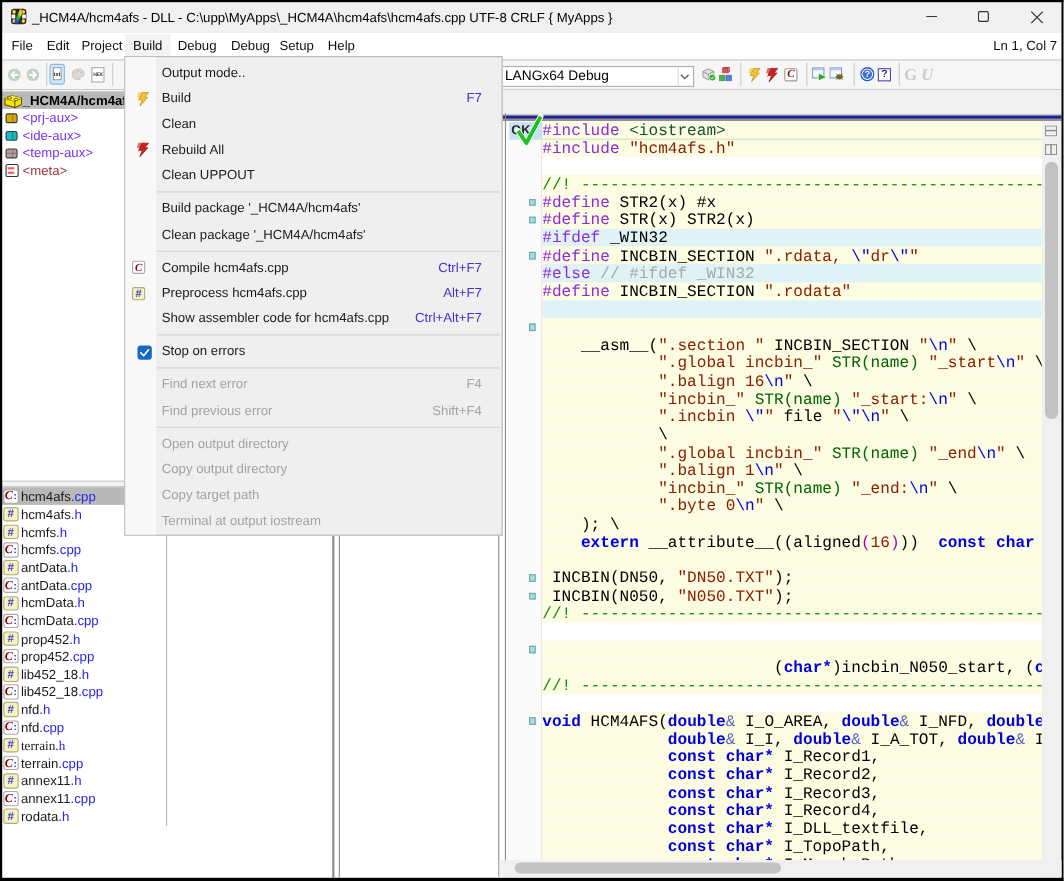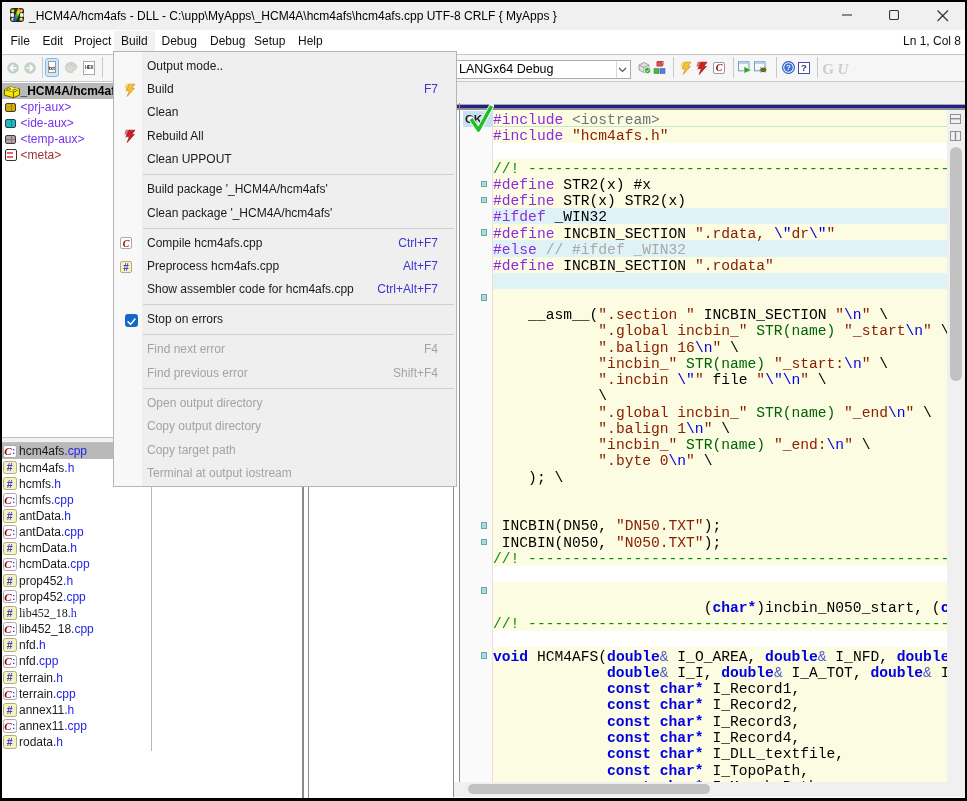--- a/index.html
+++ b/index.html
@@ -48,7 +48,7 @@
 <div style="position:absolute;left:210px;top:31px;height:20px;line-height:20px;font-size:12px;color:#111;">Debug</div>
 <div style="position:absolute;left:254px;top:31px;height:20px;line-height:20px;font-size:12px;color:#111;">Setup</div>
 <div style="position:absolute;left:298px;top:31px;height:20px;line-height:20px;font-size:12px;color:#111;">Help</div>
-<div style="position:absolute;right:6px;top:31px;height:20px;line-height:20px;font-size:12px;color:#111;">Ln 1, Col 8</div>
+<div style="position:absolute;right:6px;top:31px;height:20px;line-height:20px;font-size:12px;color:#111;">Ln 1, Col 7</div>
 
 <div style="position:absolute;left:0;top:53.5px;width:100%;height:28.5px;background:#f6f6f6;border-top:1px solid #c8c8c8;border-bottom:1px solid #c8c8c8;box-sizing:border-box;"></div>
 <svg width="12" height="12" viewBox="0 0 11 11" style="position:absolute;left:6.7px;top:61.5px;">

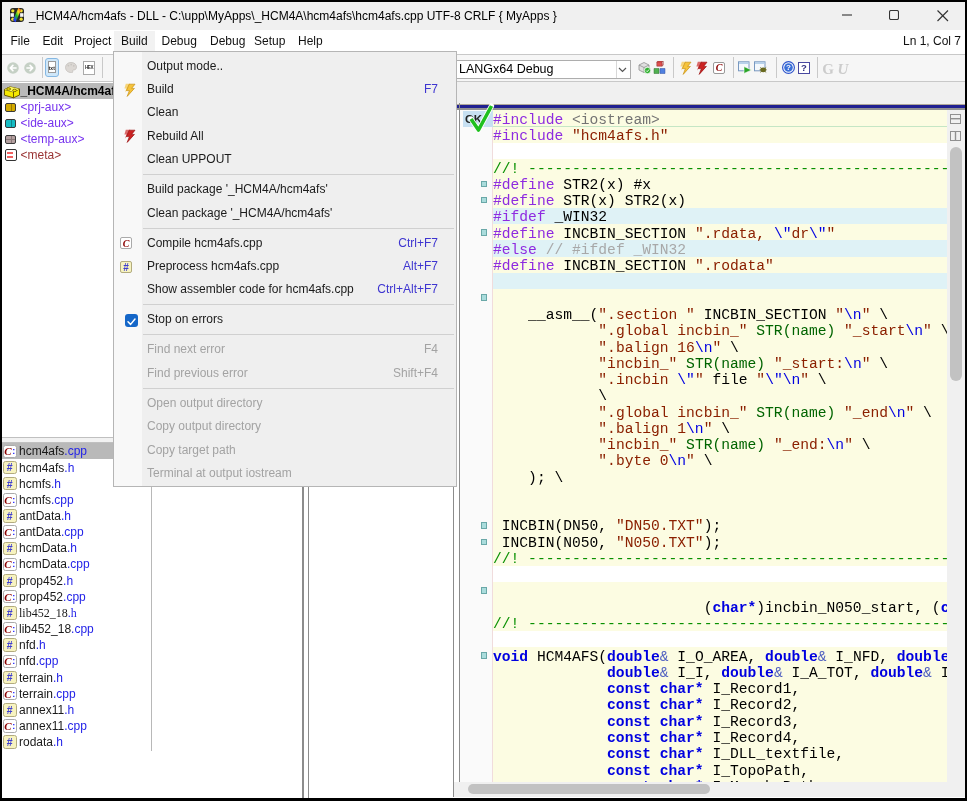--- a/index.html
+++ b/index.html
@@ -323,7 +323,7 @@
 <div style="position:absolute;left:493px;top:761.00px;width:454px;height:16.27px;background:#fcfce2;"></div>
 <div style="position:absolute;left:493px;top:777.27px;width:454px;height:16.27px;background:#fcfce2;"></div>
 <div style="position:absolute;left:493px;top:110.2px;width:454px;height:671.8px;overflow:hidden;font-family:'Liberation Mono',monospace;">
-    <div style="position:absolute;left:0;top:2.55px;white-space:pre;font-size:14.63px;line-height:14px;color:#000;"><span style="color:#8e2be0;">#include</span> <span style="color:#737373;text-align:right;">&lt;iostream&gt;</span></div>
+    <div style="position:absolute;left:0;top:2.55px;white-space:pre;font-size:14.63px;line-height:14px;color:#000;"><span style="color:#8e2be0;">#include</span> <span style="color:#14532d;text-align:right;">&lt;iostream&gt;</span></div>
 <div style="position:absolute;left:0;top:18.82px;white-space:pre;font-size:14.63px;line-height:14px;color:#000;"><span style="color:#8e2be0;">#include</span> <span style="color:#8b2000;">"hcm4afs.h"</span></div>
 <div style="position:absolute;left:0;top:35.09px;white-space:pre;font-size:14.63px;line-height:14px;color:#000;"></div>
 <div style="position:absolute;left:0;top:51.36px;white-space:pre;font-size:14.63px;line-height:14px;color:#000;"><span style="color:#089000;">//! ------------------------------------------------------------</span></div>

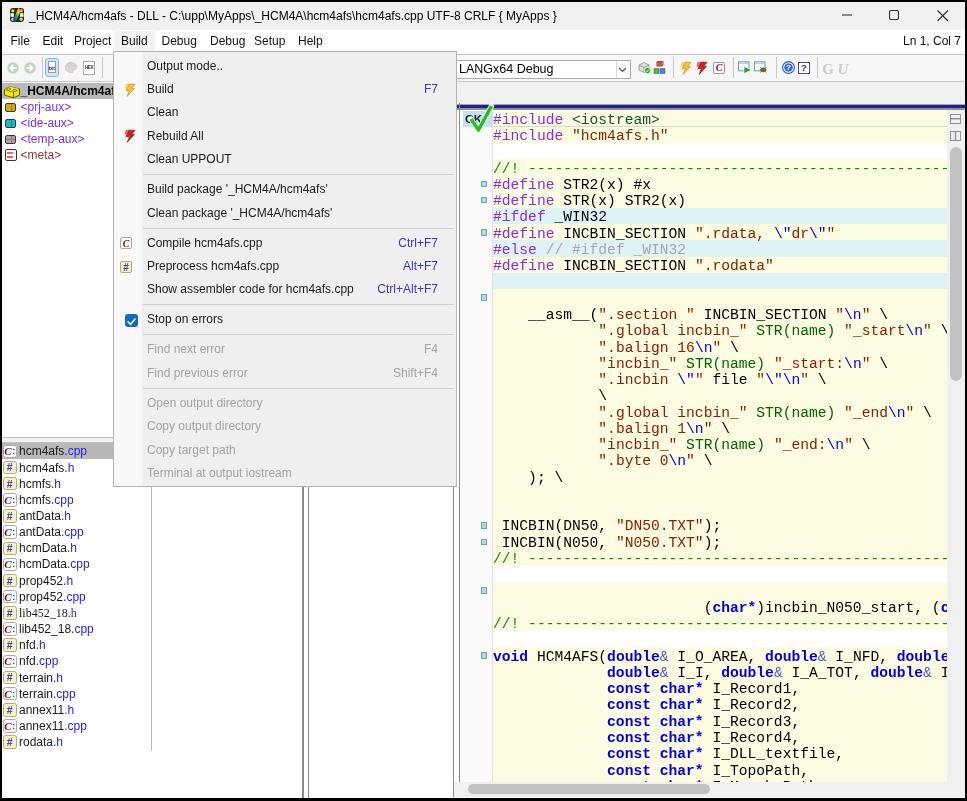--- a/index.html
+++ b/index.html
@@ -344,6 +344,7 @@
 <div style="position:absolute;left:0;top:327.95px;white-space:pre;font-size:14.63px;line-height:14px;color:#000;">            <span style="color:#8b2000;">"incbin_"</span> <span style="color:#006400;">STR(name)</span> <span style="color:#8b2000;">"_end:</span><span style="color:#0000e0;">\n</span><span style="color:#8b2000;">"</span> \</div>
 <div style="position:absolute;left:0;top:344.22px;white-space:pre;font-size:14.63px;line-height:14px;color:#000;">            <span style="color:#8b2000;">".byte 0</span><span style="color:#0000e0;">\n</span><span style="color:#8b2000;">"</span> \</div>
 <div style="position:absolute;left:0;top:360.49px;white-space:pre;font-size:14.63px;line-height:14px;color:#000;">    ); \</div>
+<div style="position:absolute;left:0;top:376.76px;white-space:pre;font-size:14.63px;line-height:14px;color:#000;">    <span style="color:#0000e0;font-weight:bold;">extern</span> __attribute__((aligned<span style="color:#b000b0;">(</span><span style="color:#8b2000;">16</span><span style="color:#b000b0;">)</span>))  <span style="color:#0000e0;font-weight:bold;">const char</span></div>
 <div style="position:absolute;left:0;top:409.30px;white-space:pre;font-size:14.63px;line-height:14px;color:#000;"> INCBIN(DN50, <span style="color:#8b2000;">"DN50.TXT"</span>);</div>
 <div style="position:absolute;left:0;top:425.57px;white-space:pre;font-size:14.63px;line-height:14px;color:#000;"> INCBIN(N050, <span style="color:#8b2000;">"N050.TXT"</span>);</div>
 <div style="position:absolute;left:0;top:441.84px;white-space:pre;font-size:14.63px;line-height:14px;color:#000;"><span style="color:#089000;">//! ------------------------------------------------------------</span></div>

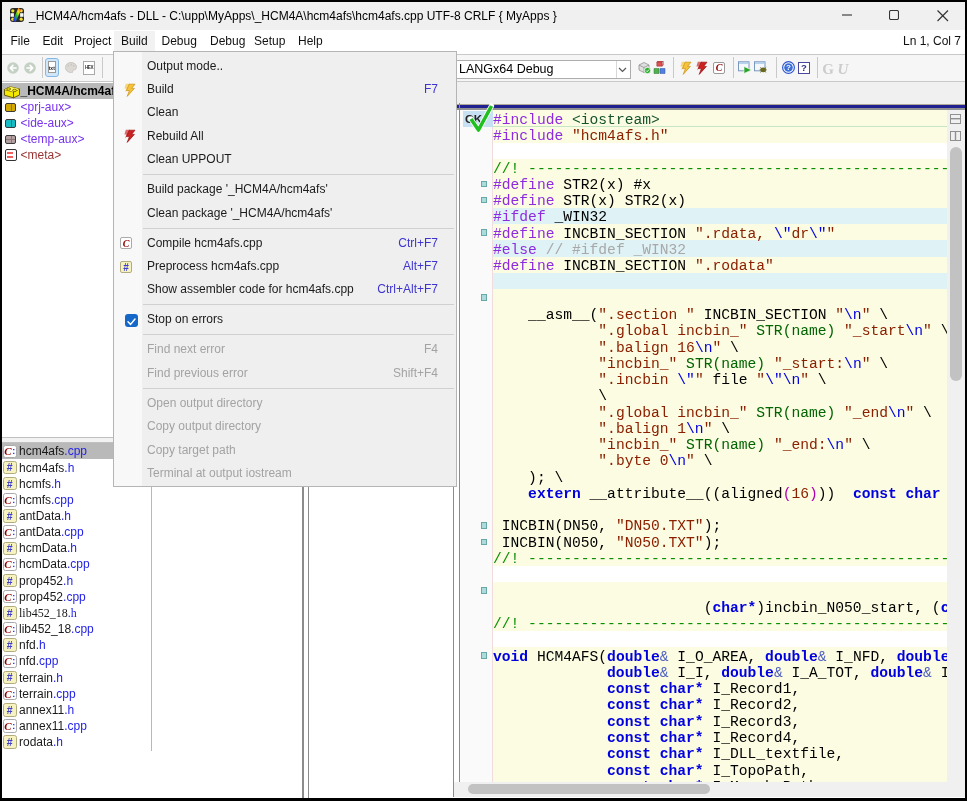--- a/index.html
+++ b/index.html
@@ -206,7 +206,7 @@
     <span style="font-family:'Liberation Serif',serif;font-weight:bold;font-style:italic;font-size:11px;color:#8b0000;">C</span>
     <span style="font-weight:bold;font-size:9px;color:#2020ff;margin-left:0.5px;">:</span>
   </div>
-<div style="position:absolute;left:19px;top:604.9px;height:16.16px;line-height:16.16px;font-size:12px;white-space:pre;font-family:Liberation Serif, serif;"><span style="color:#1a1a1a;">lib452_18</span><span style="color:#2424e8;">.h</span></div>
+<div style="position:absolute;left:19px;top:604.9px;height:16.16px;line-height:16.16px;font-size:12px;white-space:pre;"><span style="color:#1a1a1a;">lib452_18</span><span style="color:#2424e8;">.h</span></div>
 <div style="position:absolute;left:3px;top:606.1px;width:13.5px;height:13.5px;background:#f7f3c0;border:1px solid #b2ab7e;border-radius:2.5px;box-sizing:border-box;display:flex;align-items:center;justify-content:center;">
     <span style="font-weight:bold;font-size:10.5px;color:#4040d0;">#</span>
   </div>

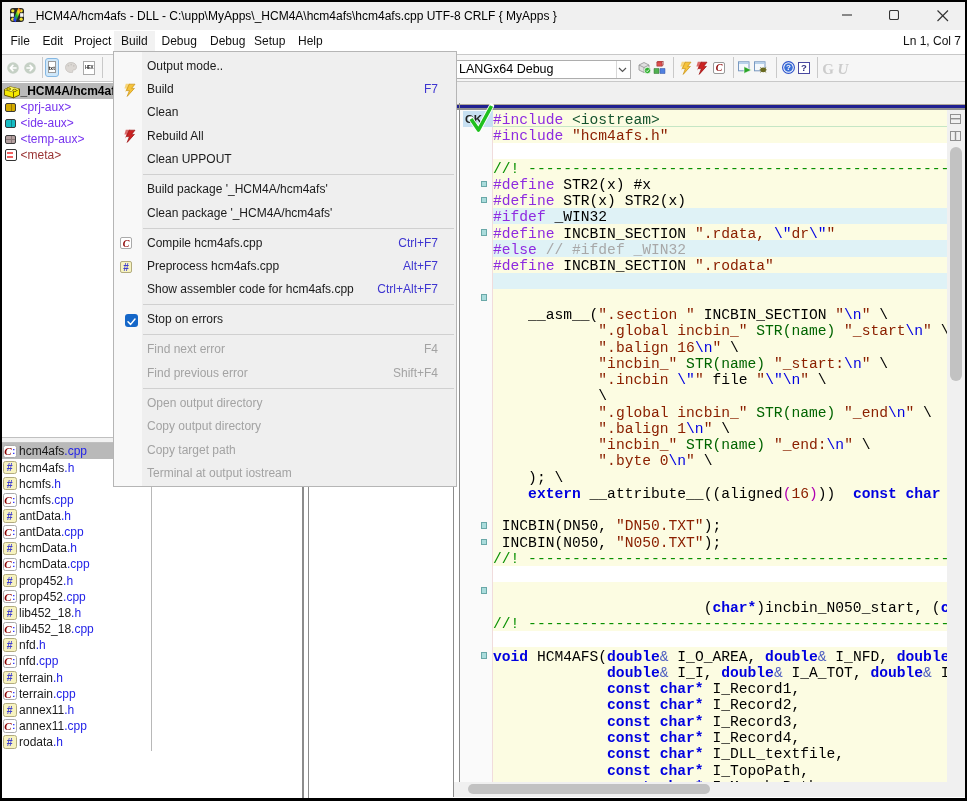--- a/index.html
+++ b/index.html
@@ -224,7 +224,7 @@
     <span style="font-family:'Liberation Serif',serif;font-weight:bold;font-style:italic;font-size:11px;color:#8b0000;">C</span>
     <span style="font-weight:bold;font-size:9px;color:#2020ff;margin-left:0.5px;">:</span>
   </div>
-<div style="position:absolute;left:19px;top:669.5px;height:16.16px;line-height:16.16px;font-size:12px;white-space:pre;"><span style="color:#1a1a1a;">terrain</span><span style="color:#2424e8;">.h</span></div>
+<div style="position:absolute;left:19px;top:669.5px;height:16.16px;line-height:16.16px;font-size:12px;white-space:pre;font-family:Liberation Serif, serif;"><span style="color:#1a1a1a;">terrain</span><span style="color:#2424e8;">.h</span></div>
 <div style="position:absolute;left:3px;top:670.7px;width:13.5px;height:13.5px;background:#f7f3c0;border:1px solid #b2ab7e;border-radius:2.5px;box-sizing:border-box;display:flex;align-items:center;justify-content:center;">
     <span style="font-weight:bold;font-size:10.5px;color:#4040d0;">#</span>
   </div>

